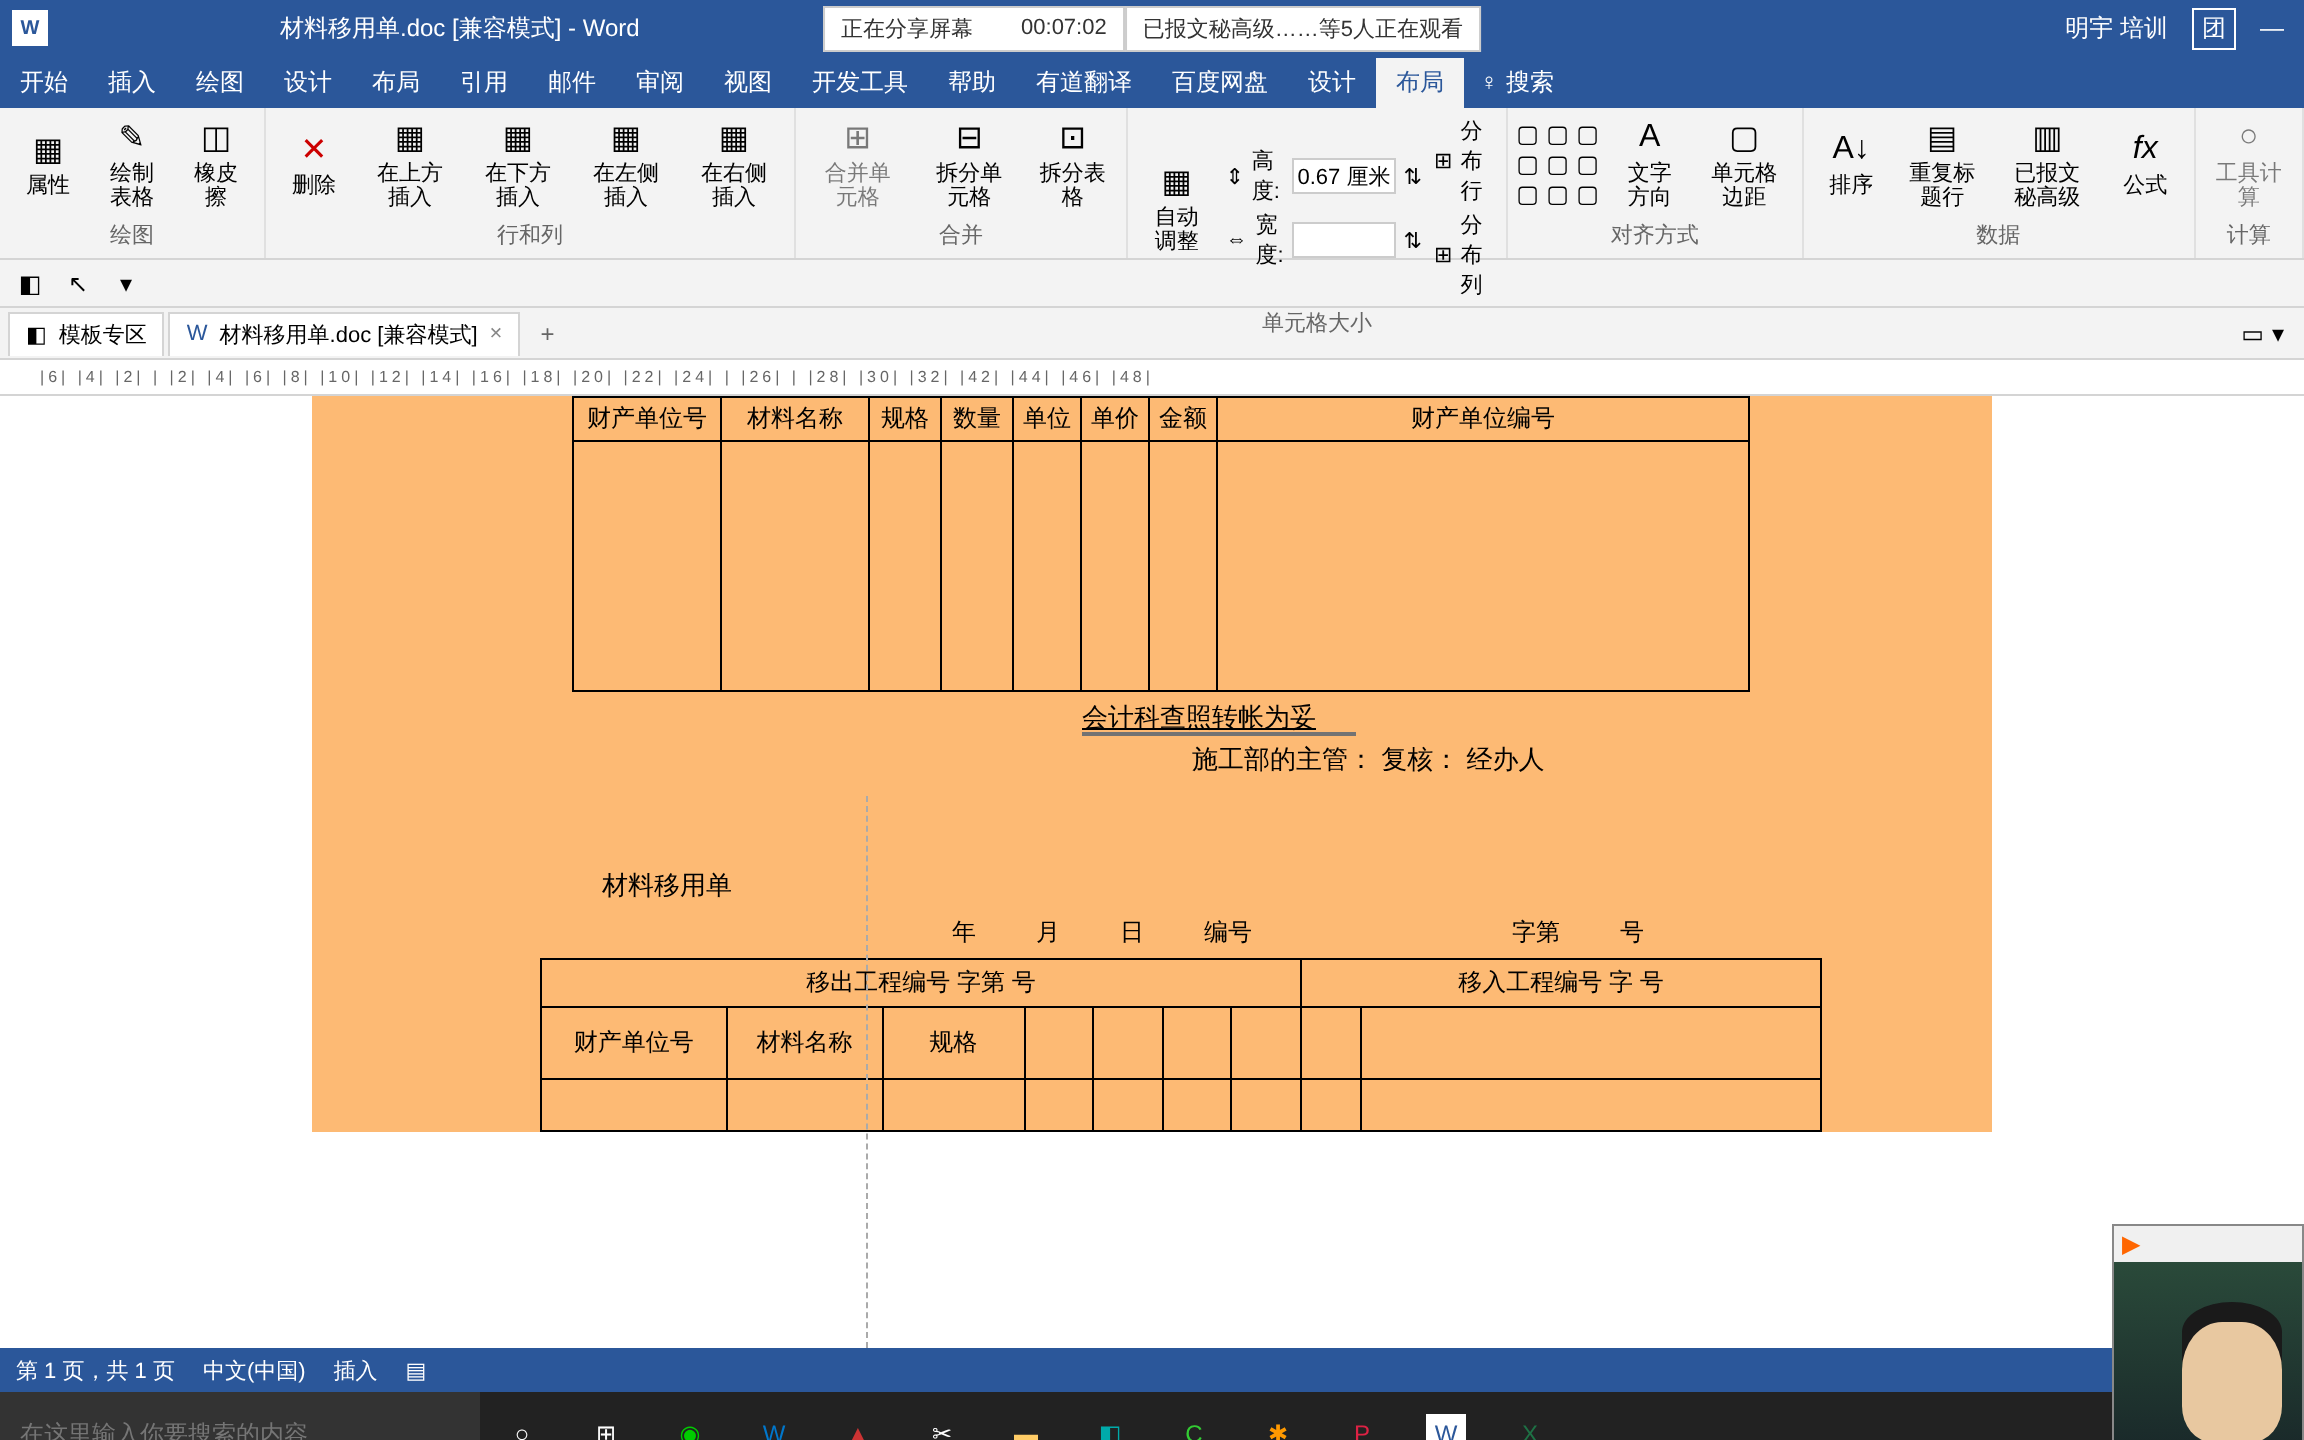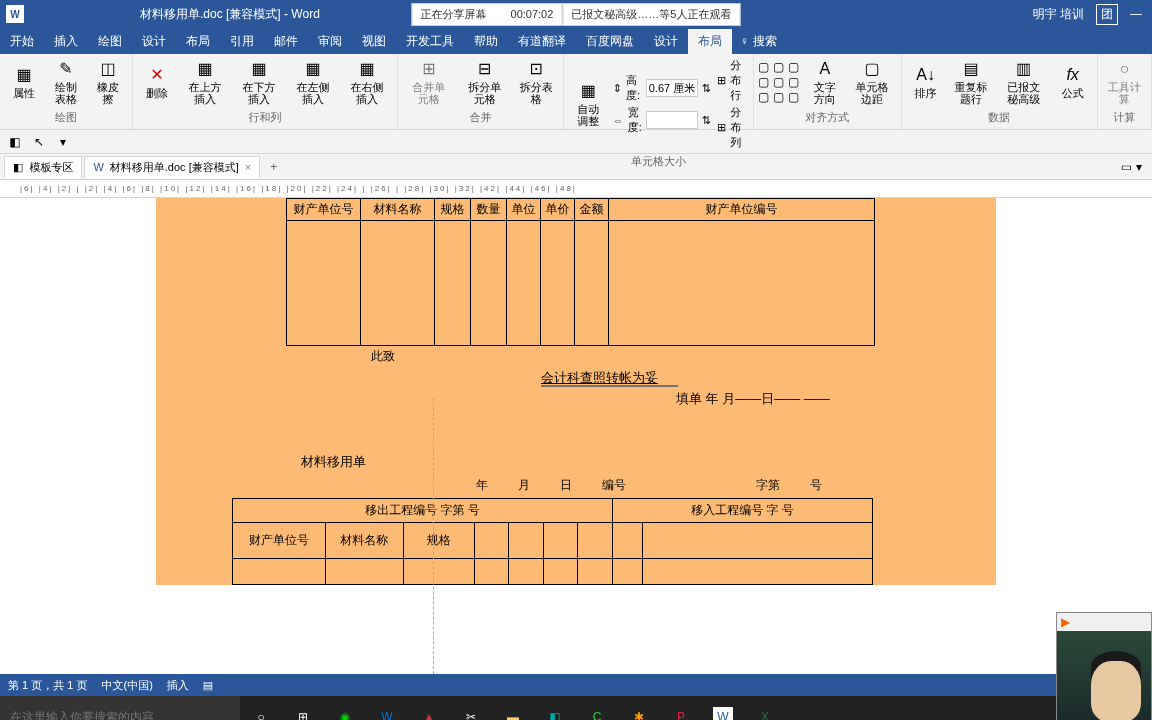--- a/index.html
+++ b/index.html
@@ -322,7 +322,6 @@
       </tr>
     </tbody>
       </table>
-    <div style="padding-left:195px;margin-top:2px">此致</div>
     <div class="text-block">
       <div class="text-line" style="padding-left:165px"><span class="underline-text" style="border-bottom:2px solid #737373;padding:0 20px 0 0">会计科查照转帐为妥</span></div>
       <div class="text-line" style="padding-left:300px">填单      年      月——日——    ——</div>

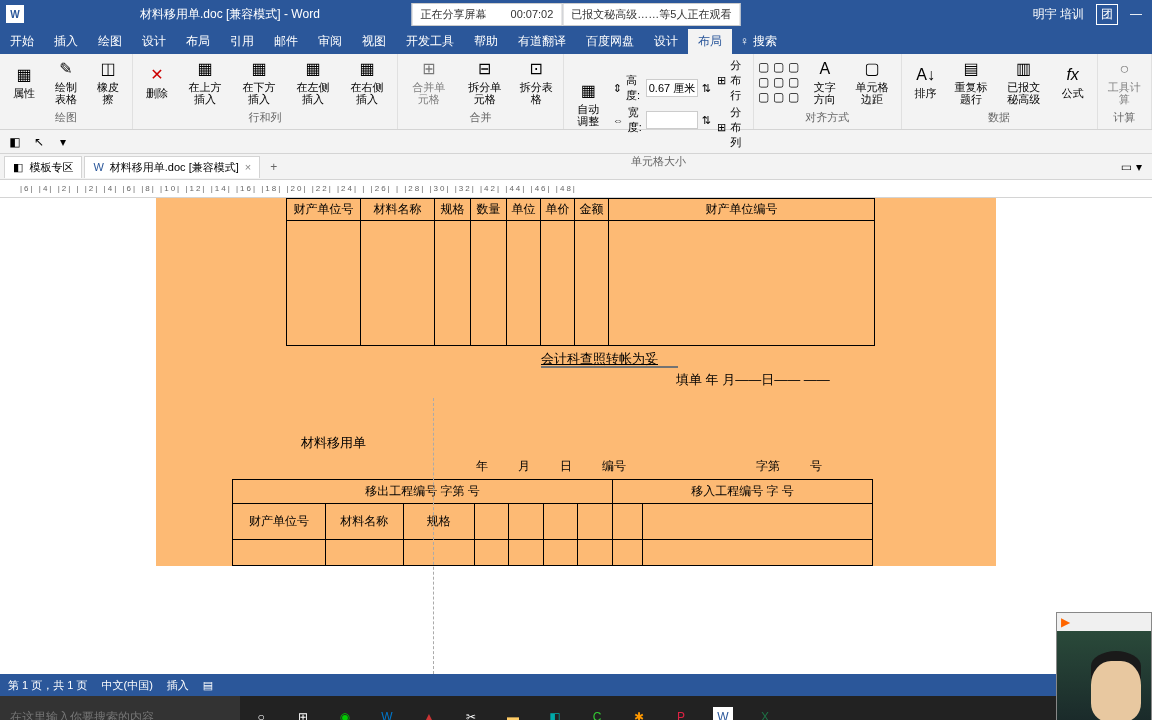--- a/index.html
+++ b/index.html
@@ -324,6 +324,7 @@
       </table>
     <div class="text-block">
       <div class="text-line" style="padding-left:165px"><span class="underline-text" style="border-bottom:2px solid #737373;padding:0 20px 0 0">会计科查照转帐为妥</span></div>
+      <div class="text-line" style="padding-left:220px">施工部的主管：  复核：   经办人</div>
       <div class="text-line" style="padding-left:300px">填单      年      月——日——    ——</div>
     </div>
 

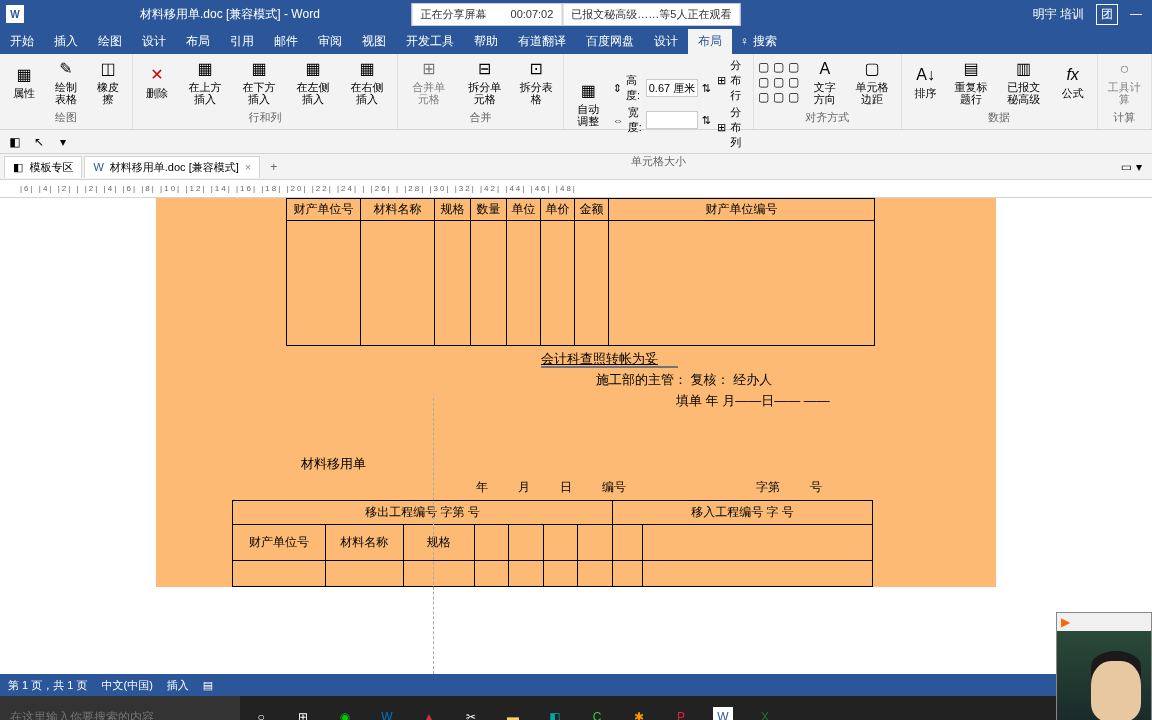--- a/index.html
+++ b/index.html
@@ -325,7 +325,6 @@
     <div class="text-block">
       <div class="text-line" style="padding-left:165px"><span class="underline-text" style="border-bottom:2px solid #737373;padding:0 20px 0 0">会计科查照转帐为妥</span></div>
       <div class="text-line" style="padding-left:220px">施工部的主管：  复核：   经办人</div>
-      <div class="text-line" style="padding-left:300px">填单      年      月——日——    ——</div>
     </div>
 
     <div class="second-form">

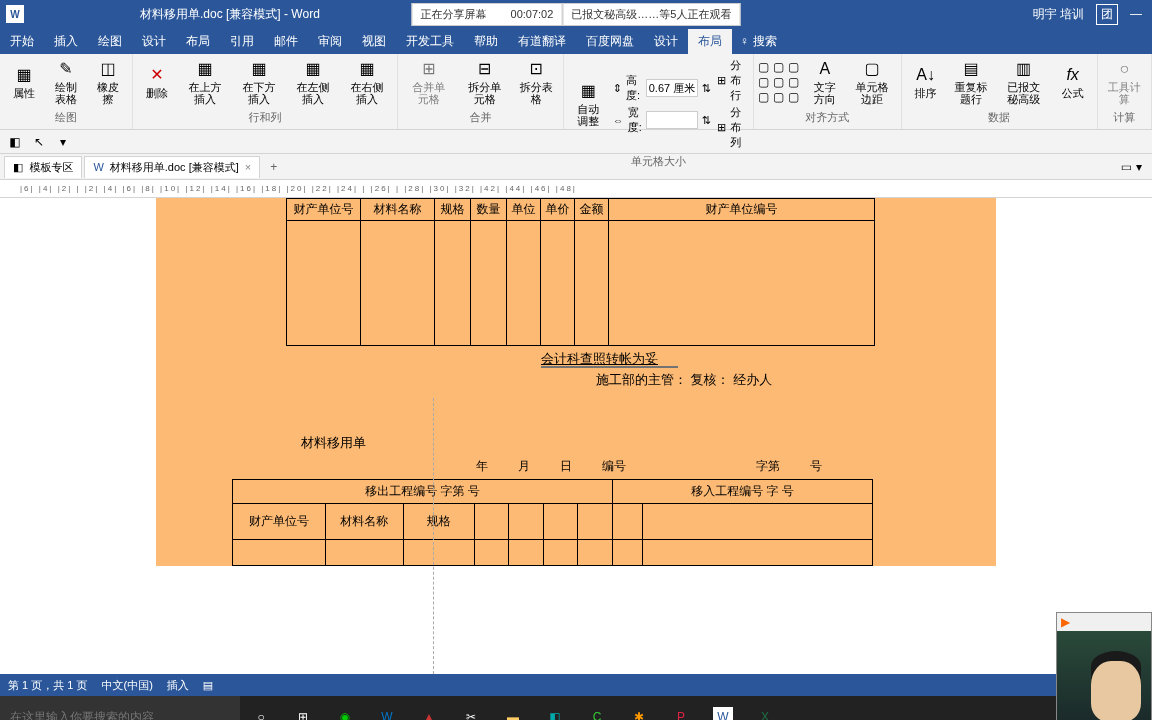--- a/index.html
+++ b/index.html
@@ -54,7 +54,7 @@
   .second-form { margin-top: 45px; }
   .form-title { padding-left: 125px; font-size: 13px; margin-bottom: 6px; }
   .form-date-line { display: flex; gap: 30px; padding-left: 300px; font-size: 12px; margin-bottom: 4px; }
-  .doc-table2 { border-collapse: collapse; margin-left: 56px; }
+  .doc-table2 { border-collapse: collapse; margin-left: 94px; }
   .doc-table2 td { border: 1px solid #000; padding: 3px 6px; font-size: 12px; text-align: center; }
   
   .statusbar { background: #2b579a; color: #fff; height: 22px; display: flex; align-items: center; padding: 0 8px; font-size: 11px; gap: 14px; }

